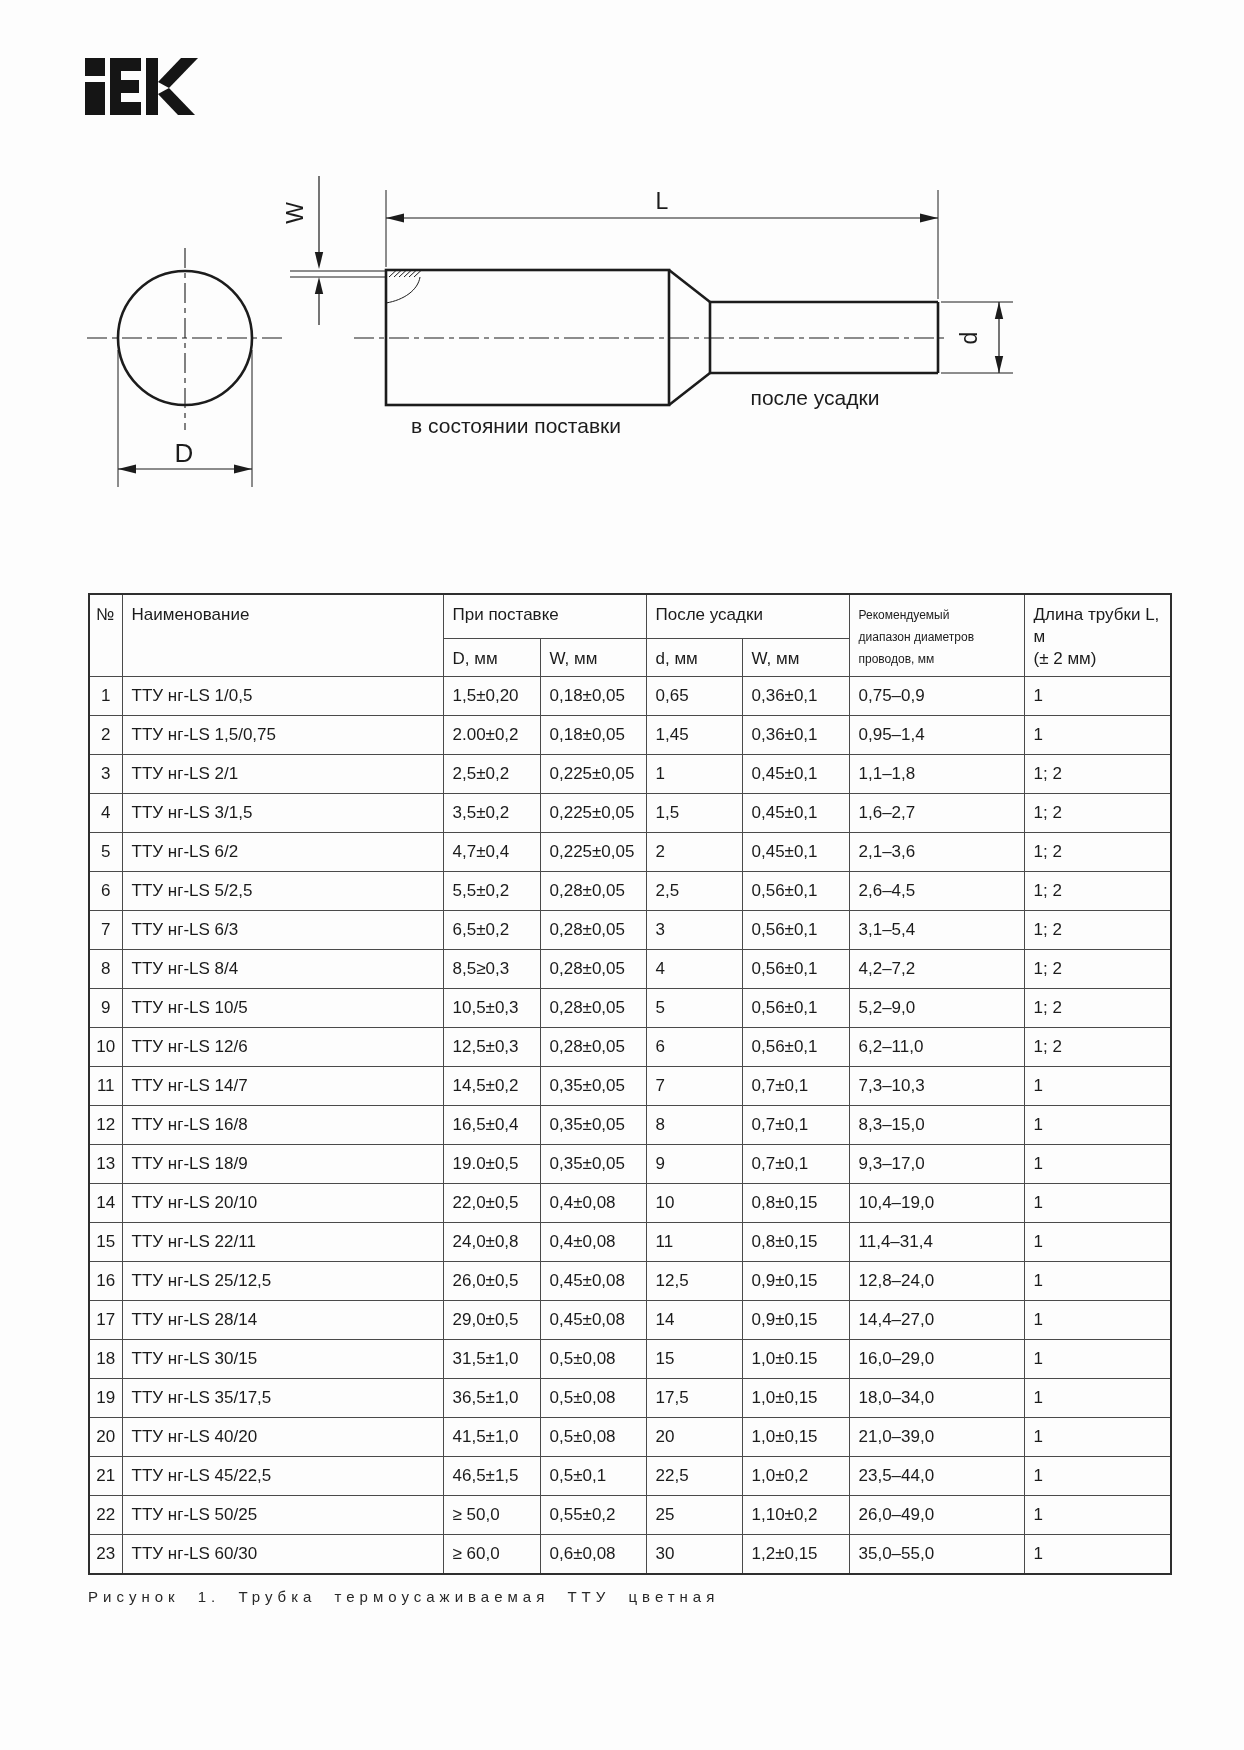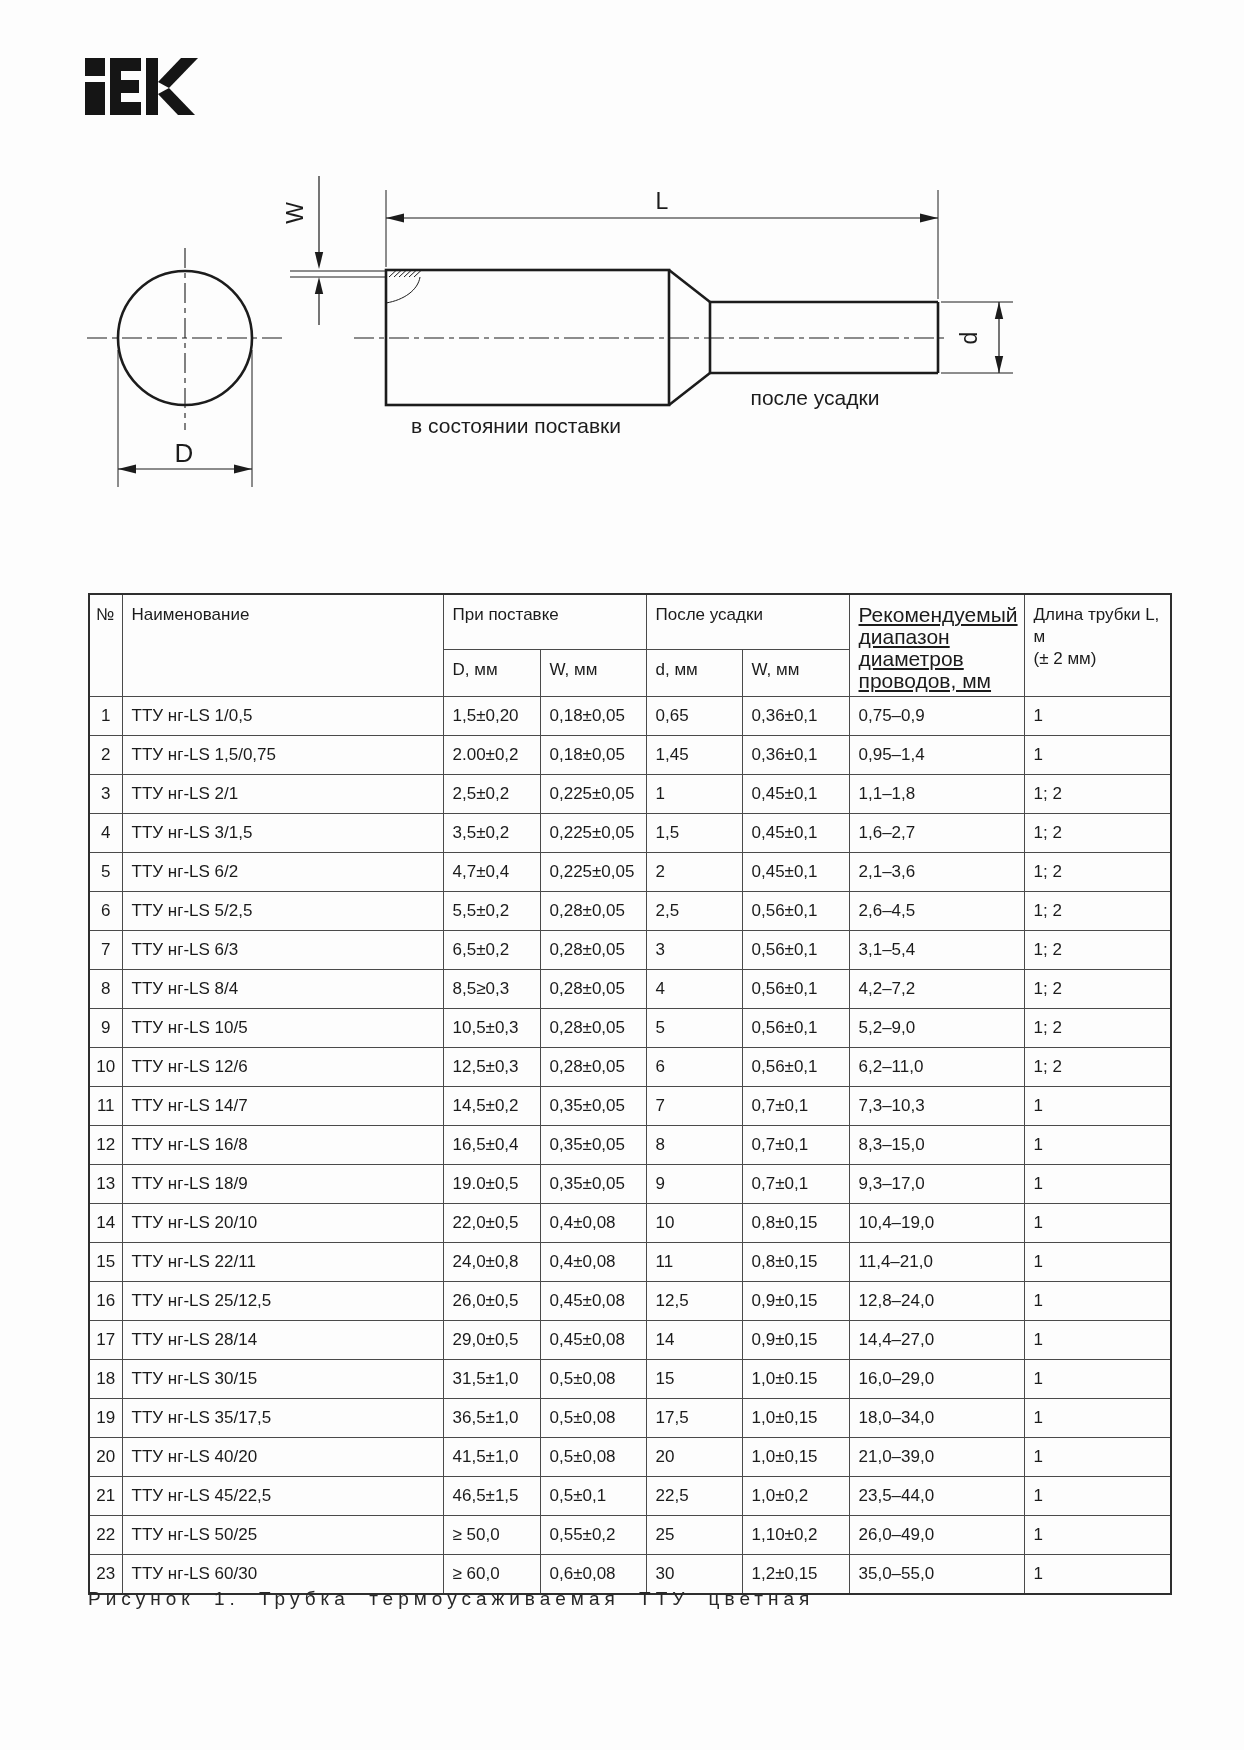--- a/index.html
+++ b/index.html
@@ -158,7 +158,7 @@
         <th rowspan="2">Наименование</th>
         <th colspan="2">При поставке</th>
         <th colspan="2">После усадки</th>
-        <th rowspan="2" class="pre" style="font-size:21px;text-decoration:underline;">Рекомендуемый
+        <th rowspan="2" class="pre" style="font-size:12px;">Рекомендуемый
 диапазон диаметров
 проводов, мм</th>
         <th rowspan="2" class="pre">Длина трубки L, м

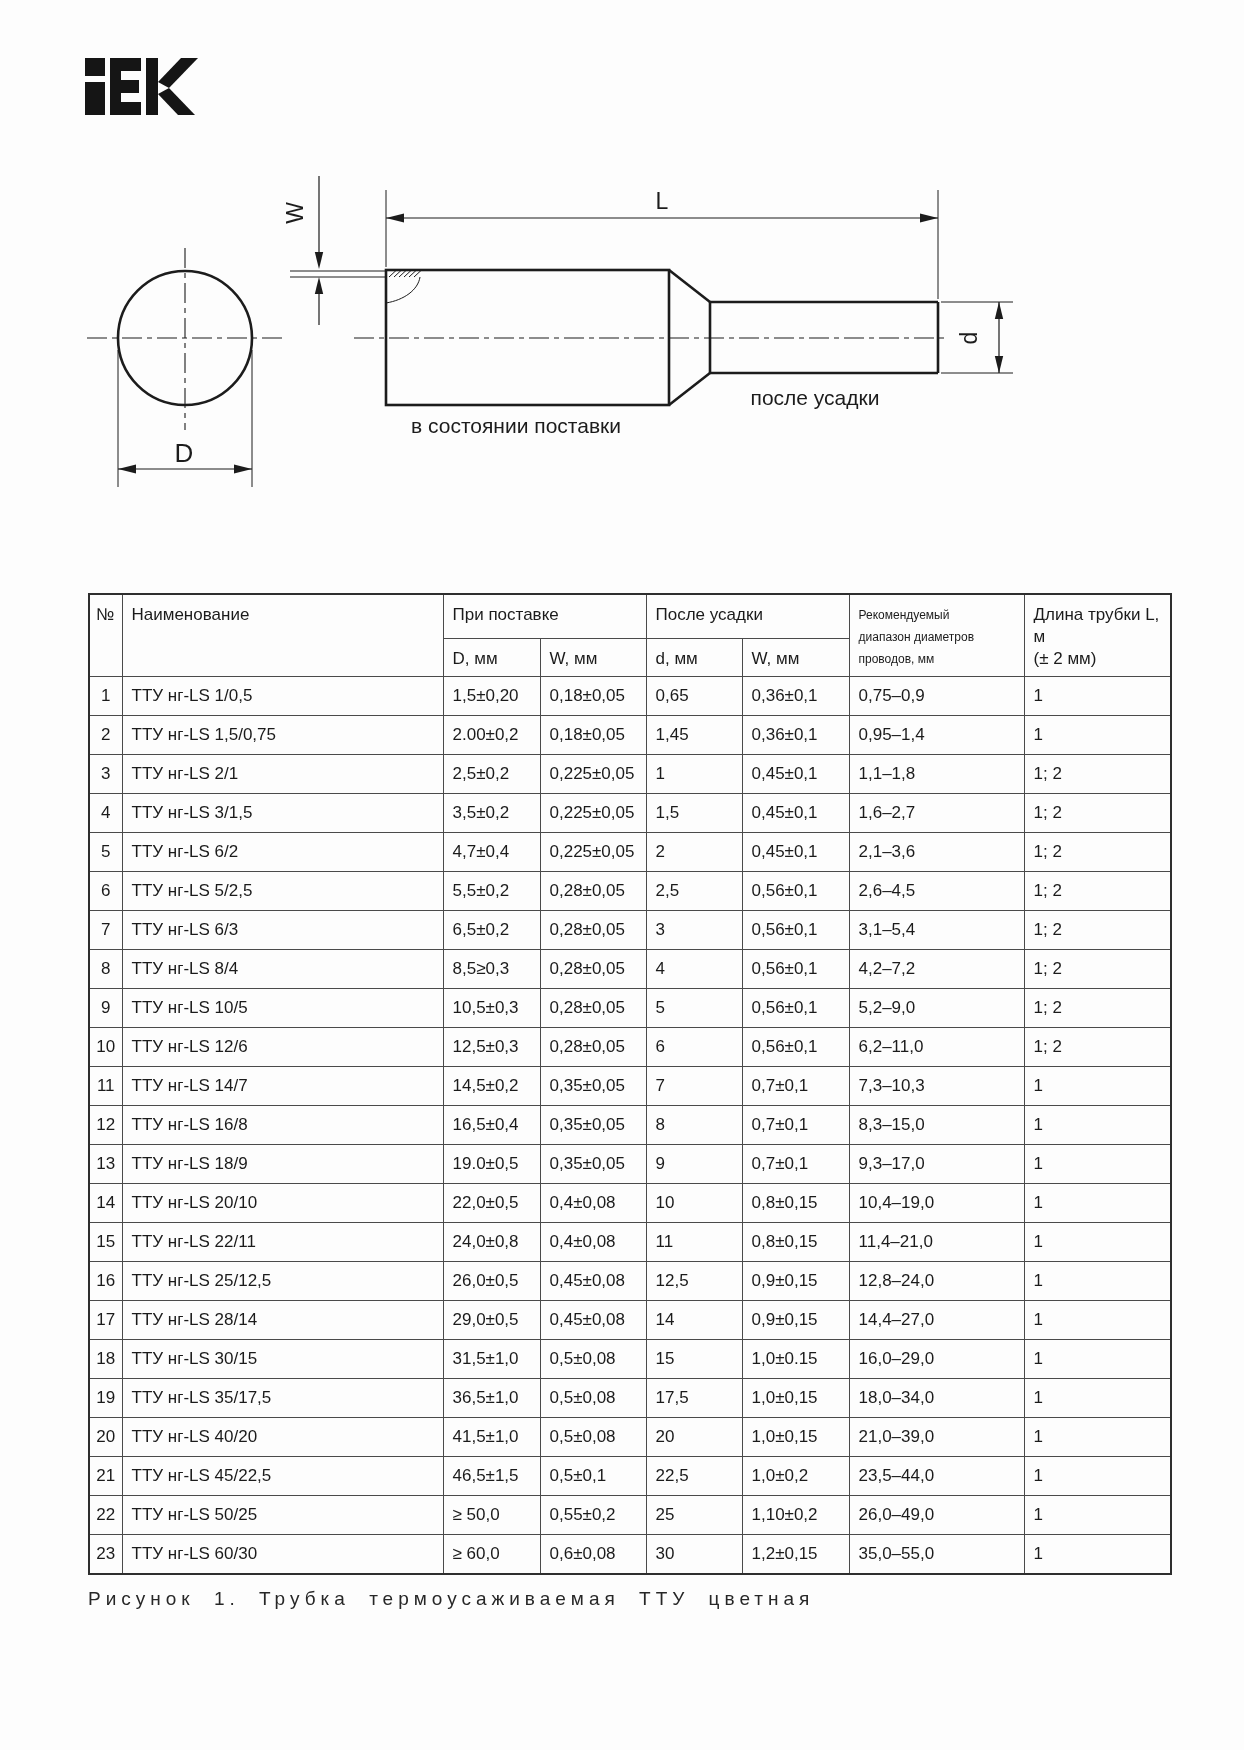--- a/index.html
+++ b/index.html
@@ -319,7 +319,7 @@
           <td class="c3">0,4±0,08</td>
           <td class="c4">11</td>
           <td class="c5">0,8±0,15</td>
-          <td class="c6">11,4–21,0</td>
+          <td class="c6">11,4–31,4</td>
           <td class="c7">1</td>
         </tr>
         <tr>

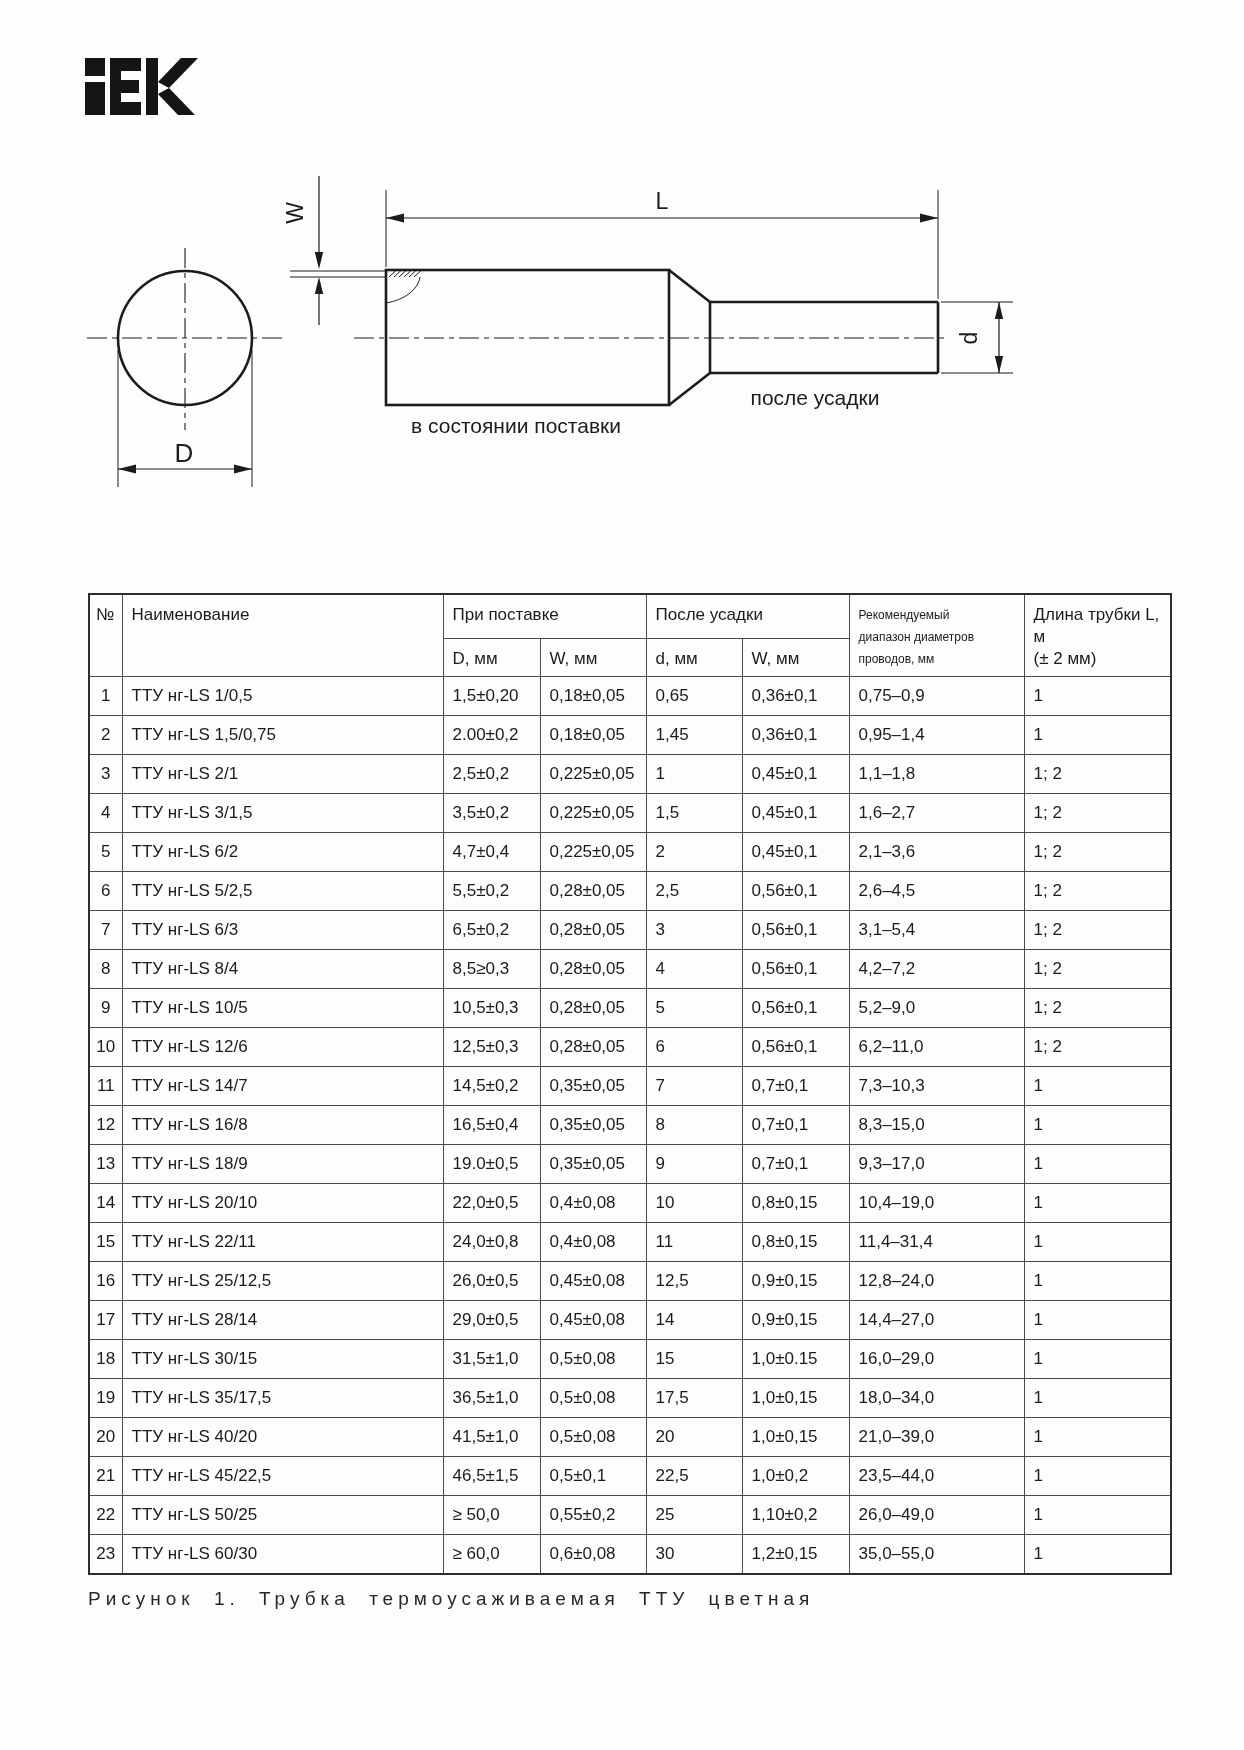--- a/index.html
+++ b/index.html
@@ -49,7 +49,7 @@
   
   #caption{
     position:absolute;left:88px;top:1588px;
-    font-size:19px;letter-spacing:5px;word-spacing:9px;
+    font-size:15px;letter-spacing:5px;word-spacing:9px;
     color:#272727;
   }
 </style>

